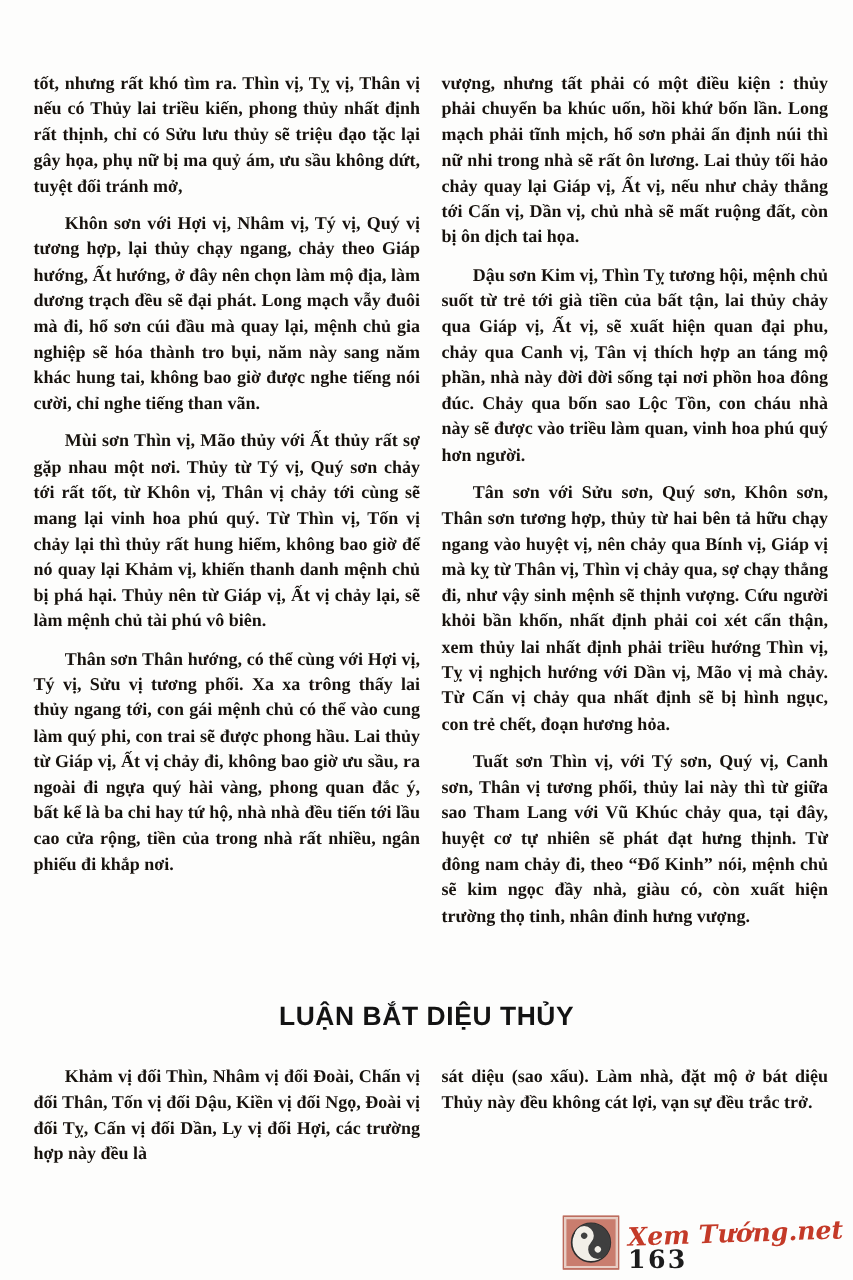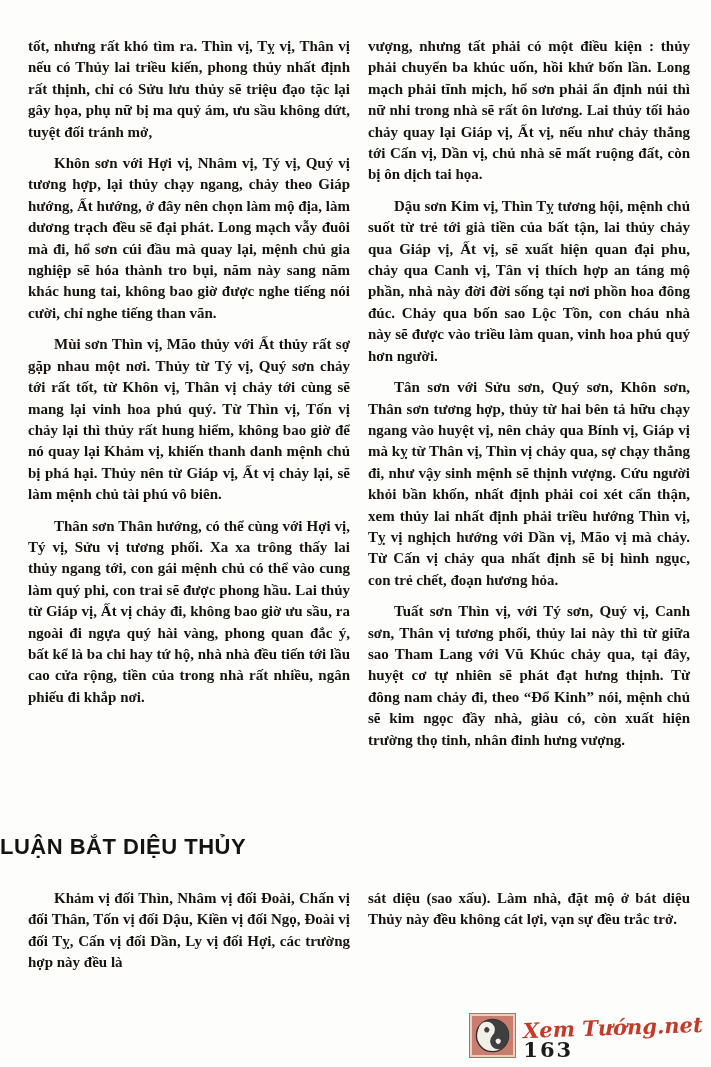--- a/index.html
+++ b/index.html
@@ -22,7 +22,7 @@
     display: flex;
     gap: 18px;
   }
-  .top-cols { top: 36px; }
+  .top-cols { top: 60px; }
   .bottom-cols { top: 888px; }
   .col { width: 322px; }
   .col p {

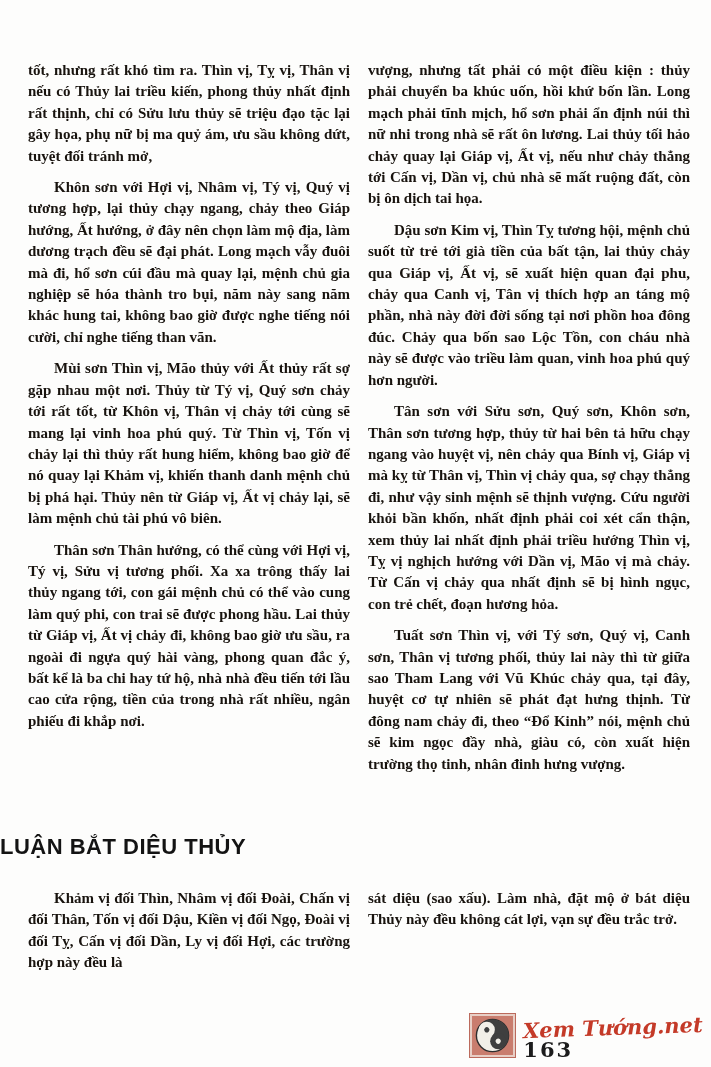--- a/index.html
+++ b/index.html
@@ -41,6 +41,7 @@
     top: 834px; left: 0;
     width: 100%;
     margin: 0;
+    text-align: center;
     font-family: "Liberation Sans", sans-serif;
     font-weight: 700;
     font-size: 22px;

